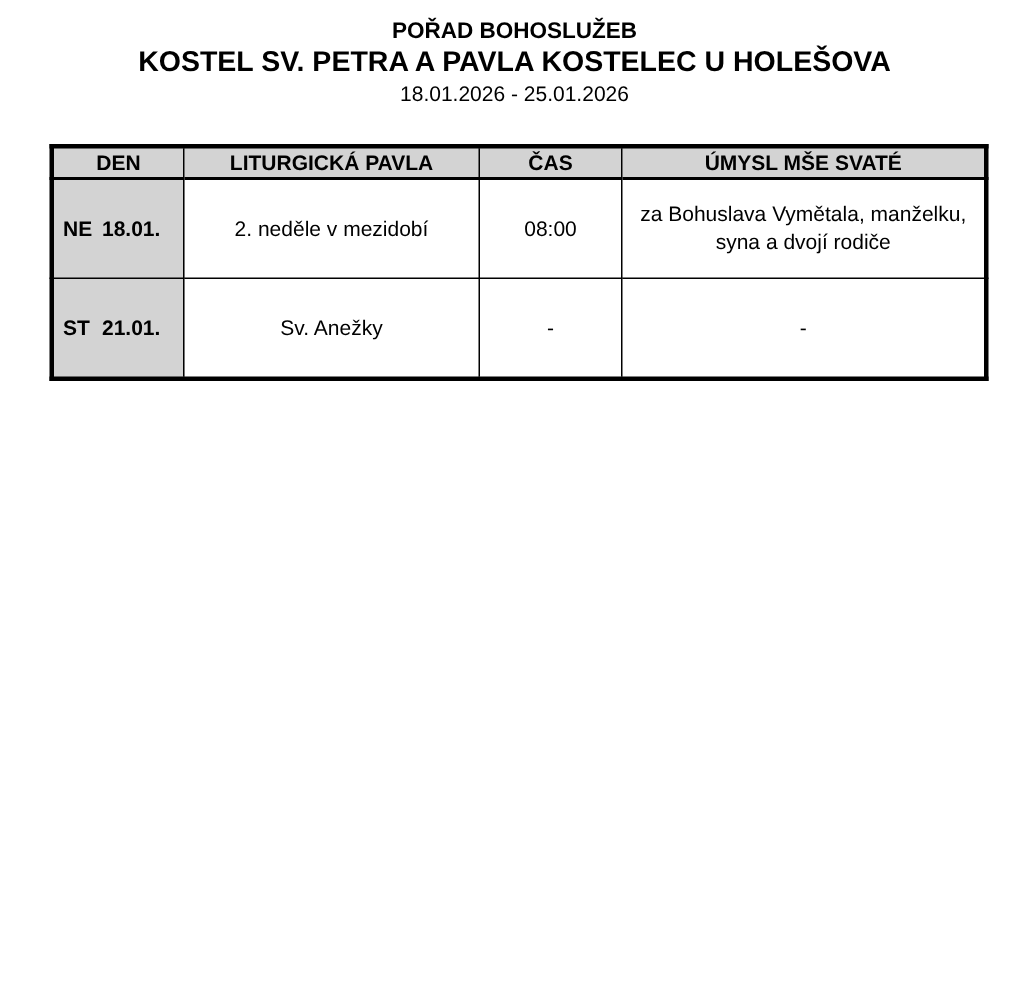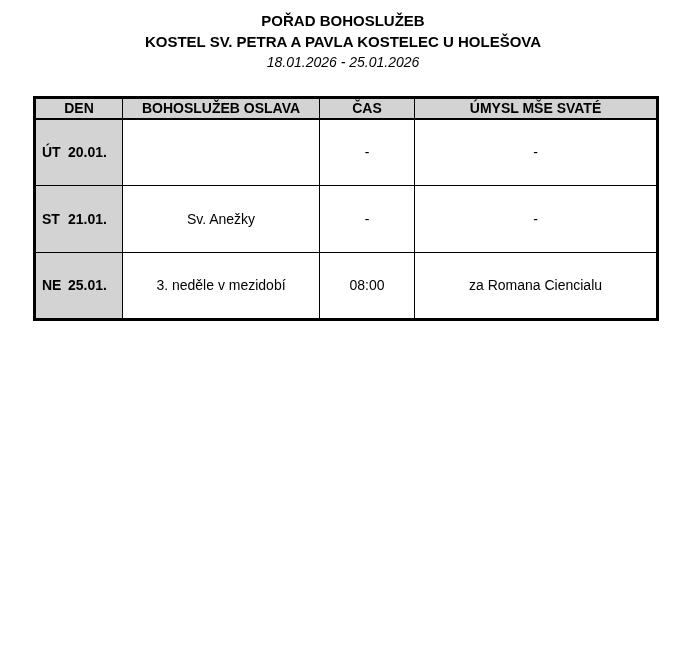--- a/index.html
+++ b/index.html
@@ -25,7 +25,7 @@
     line-height: 21px;
   }
   .doc-subtitle {
-    font-size: 15px;
+    font-size: 19px;
     font-weight: bold;
     line-height: 21px;
   }

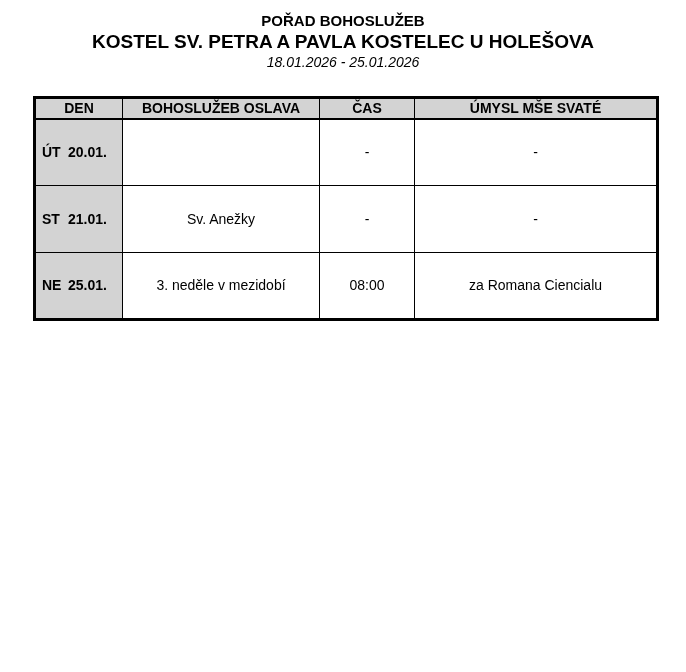--- a/index.html
+++ b/index.html
@@ -33,7 +33,6 @@
     font-size: 14px;
     font-weight: normal;
     line-height: 21px;
-    font-style: italic;
   }
   table.schedule {
     border-collapse: collapse;

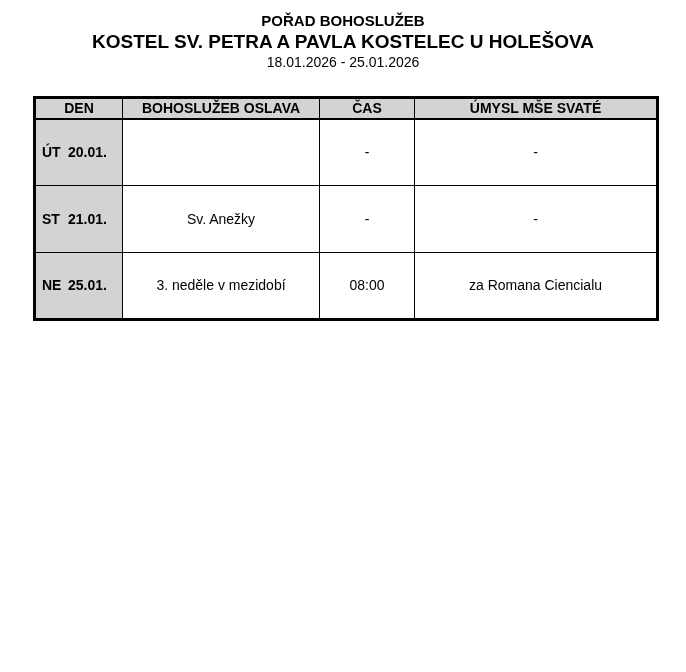--- a/index.html
+++ b/index.html
@@ -91,7 +91,7 @@
     <thead>
       <tr>
         <th>DEN</th>
-        <th>BOHOSLUŽEB OSLAVA</th>
+        <th>LITURGICKÁ PAVLA</th>
         <th>ČAS</th>
         <th>ÚMYSL MŠE SVATÉ</th>
       </tr>

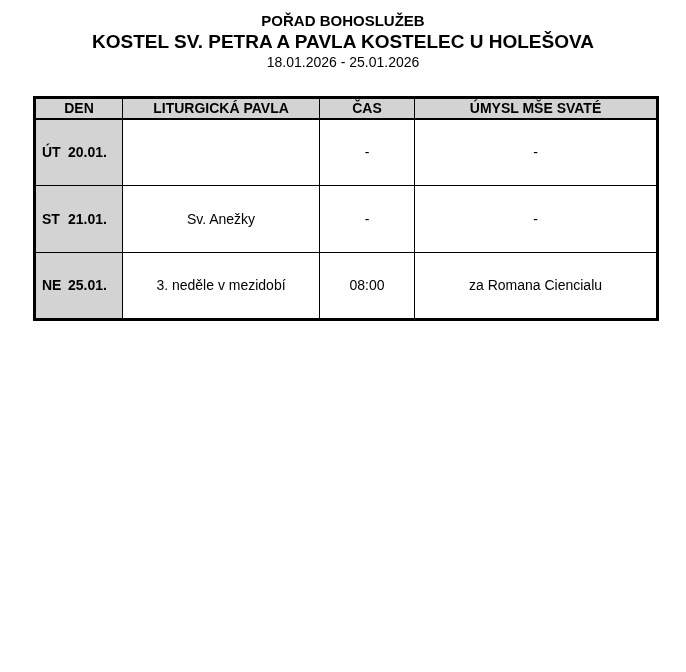--- a/index.html
+++ b/index.html
@@ -98,6 +98,13 @@
     </thead>
     <tbody id="schedule-body">
         <tr>
+          <td class="day-cell"><span class="day-abbr">NE</span><span>18.01.</span></td>
+          <td>2. neděle v mezidobí</td>
+          <td>08:00</td>
+          <td>za Bohuslava Vymětala, manželku,
+syna a dvojí rodiče</td>
+        </tr>
+        <tr>
           <td class="day-cell"><span class="day-abbr">ÚT</span><span>20.01.</span></td>
           <td></td>
           <td>-</td>

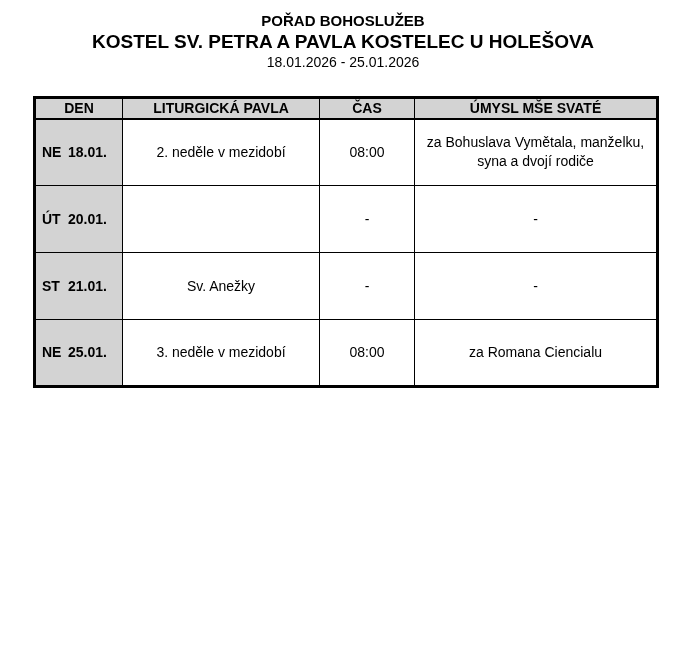--- a/index.html
+++ b/index.html
@@ -105,12 +105,6 @@
 syna a dvojí rodiče</td>
         </tr>
         <tr>
-          <td class="day-cell"><span class="day-abbr">ÚT</span><span>20.01.</span></td>
-          <td></td>
-          <td>-</td>
-          <td>-</td>
-        </tr>
-        <tr>
           <td class="day-cell"><span class="day-abbr">ST</span><span>21.01.</span></td>
           <td>Sv. Anežky</td>
           <td>-</td>

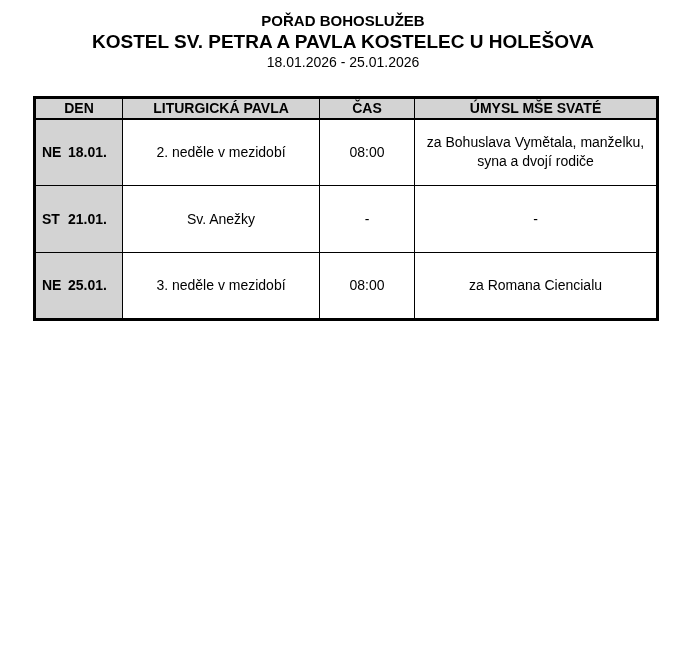--- a/index.html
+++ b/index.html
@@ -110,12 +110,6 @@
           <td>-</td>
           <td>-</td>
         </tr>
-        <tr>
-          <td class="day-cell"><span class="day-abbr">NE</span><span>25.01.</span></td>
-          <td>3. neděle v mezidobí</td>
-          <td>08:00</td>
-          <td>za Romana Ciencialu</td>
-        </tr>
       </tbody>
   </table>
 

